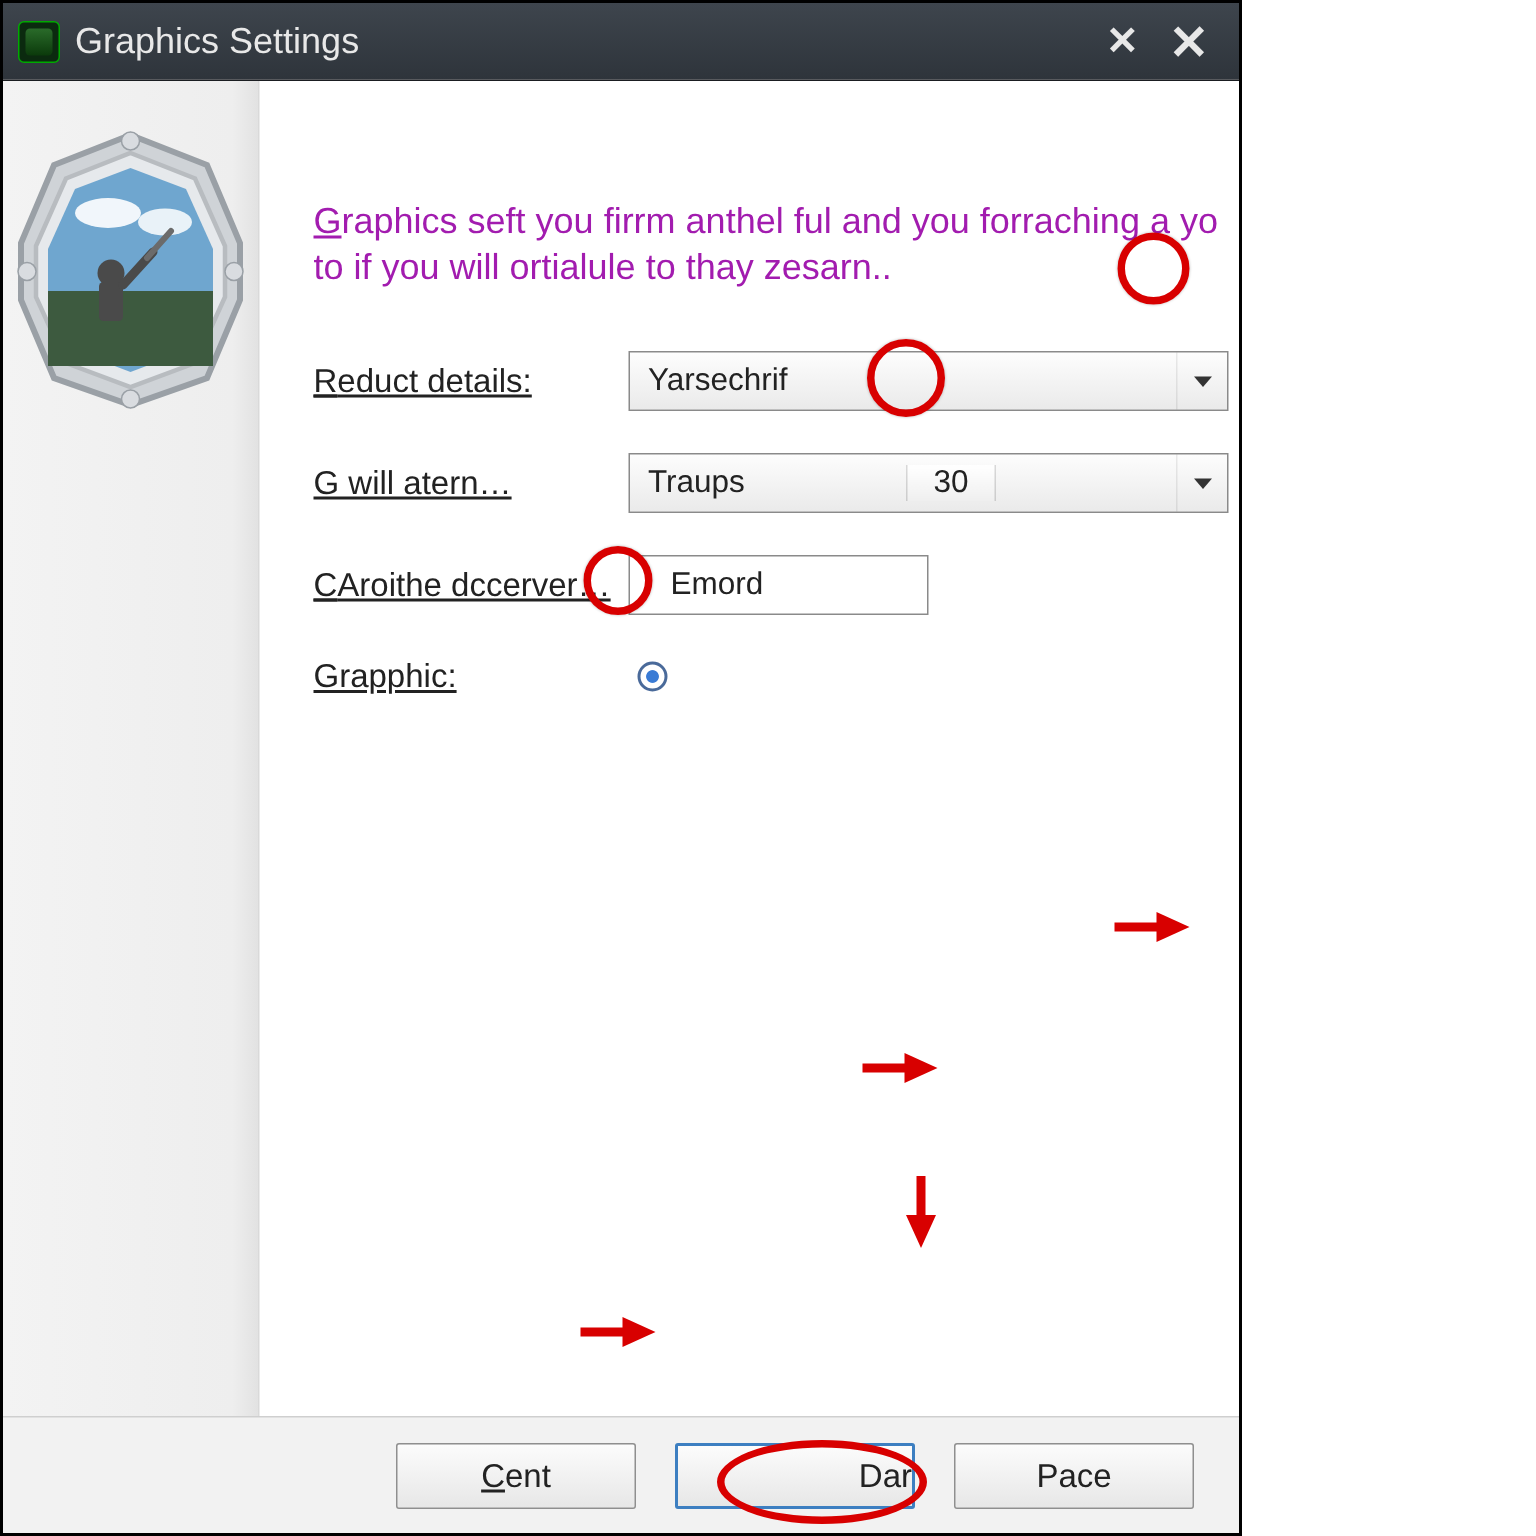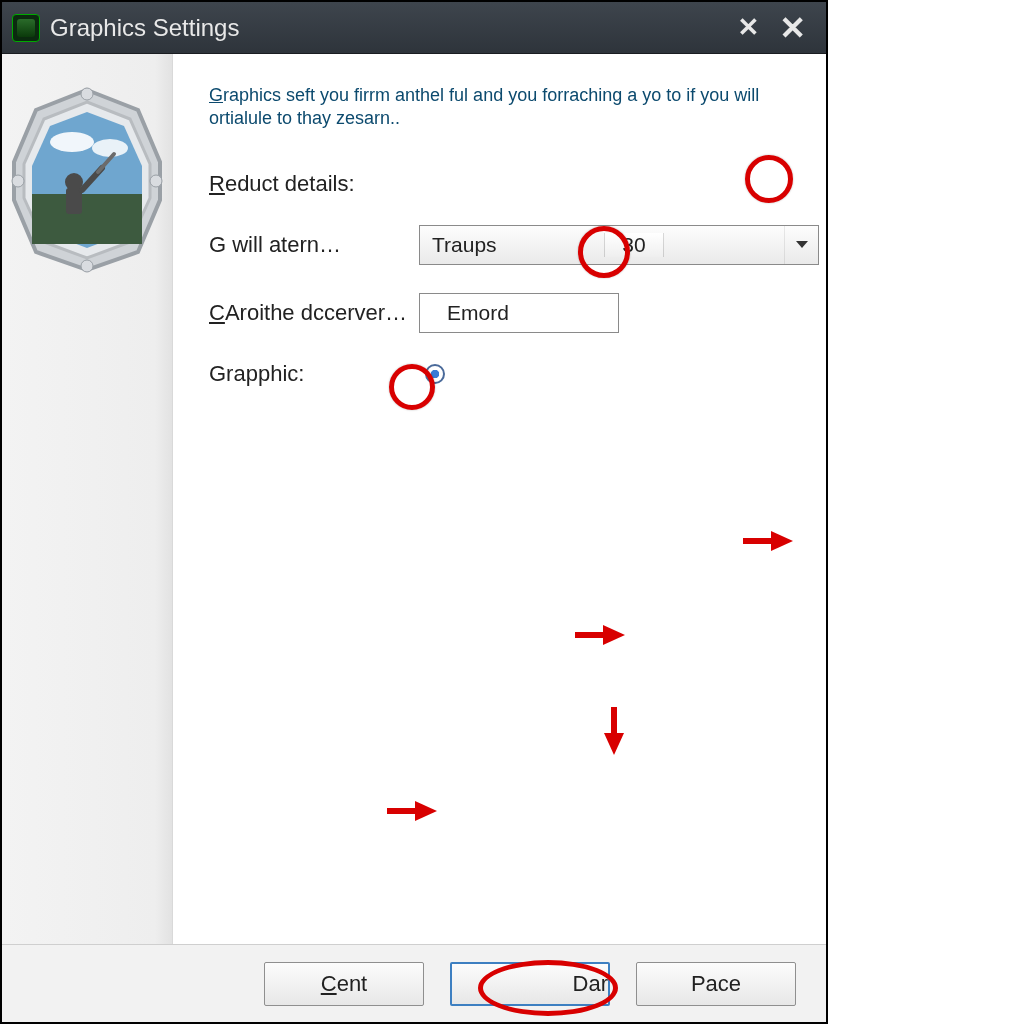--- a/index.html
+++ b/index.html
@@ -74,11 +74,12 @@
     position: relative;
   }
   .desc {
-    font-size: 18px;
-    color: #0c4a6e;
+    font-size: 24px;
+    color: #a21caf;
     line-height: 1.3;
     margin-bottom: 40px;
     max-width: 720px;
+    margin-top: 48px;
   }
   .desc .ul { text-decoration: underline; }
 

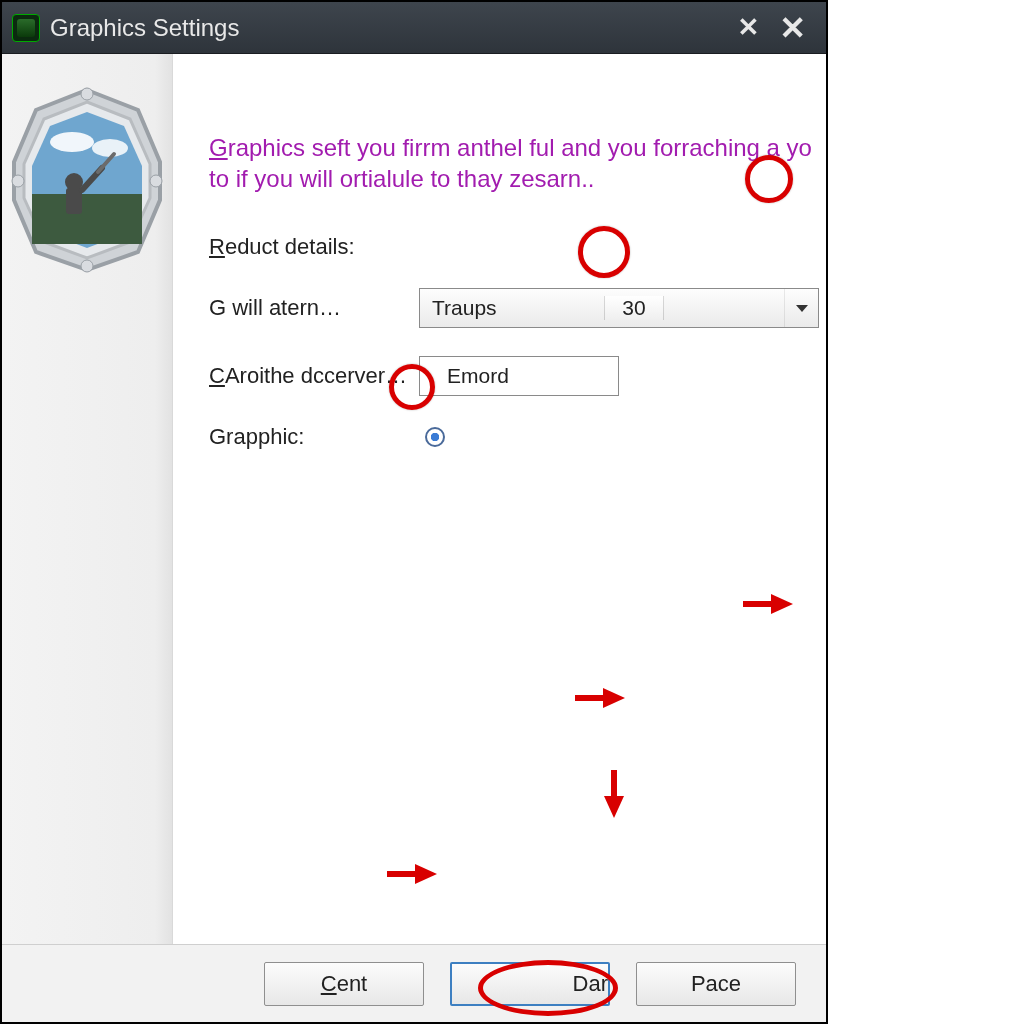--- a/index.html
+++ b/index.html
@@ -90,7 +90,7 @@
     font-size: 22px;
     color: #222;
   }
-  .form-row .lbl { width: 210px; }
+  .form-row .lbl { width: 210px; text-decoration: underline; }
   .form-row .lbl .ul { text-decoration: underline; }
 
   .combo {

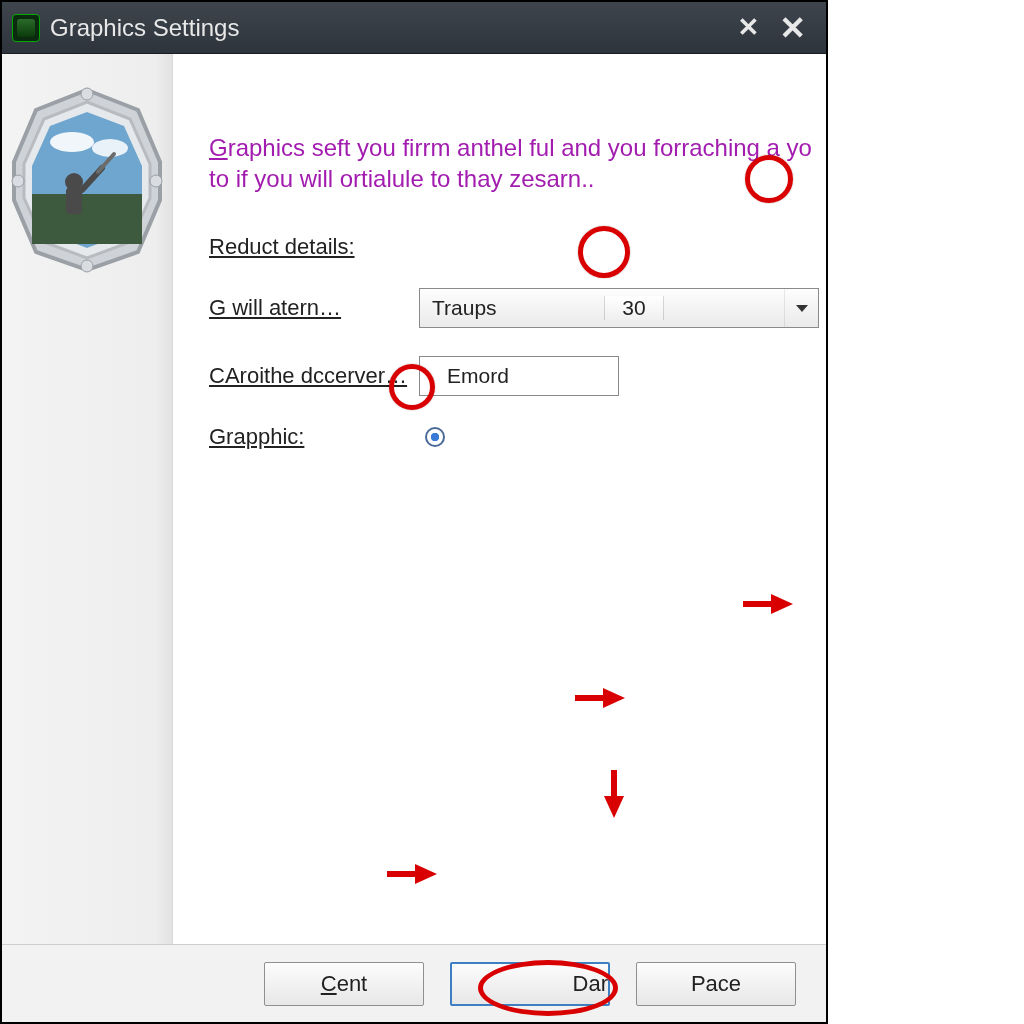--- a/index.html
+++ b/index.html
@@ -239,6 +239,10 @@
 
       <div class="form-row">
         <div class="lbl"><span class="ul">R</span>educt details:</div>
+        <div class="combo" style="width:400px;">
+          <div class="val">Yarsechrif</div>
+          <div class="caret"></div>
+        </div>
       </div>
 
       <div class="form-row">

